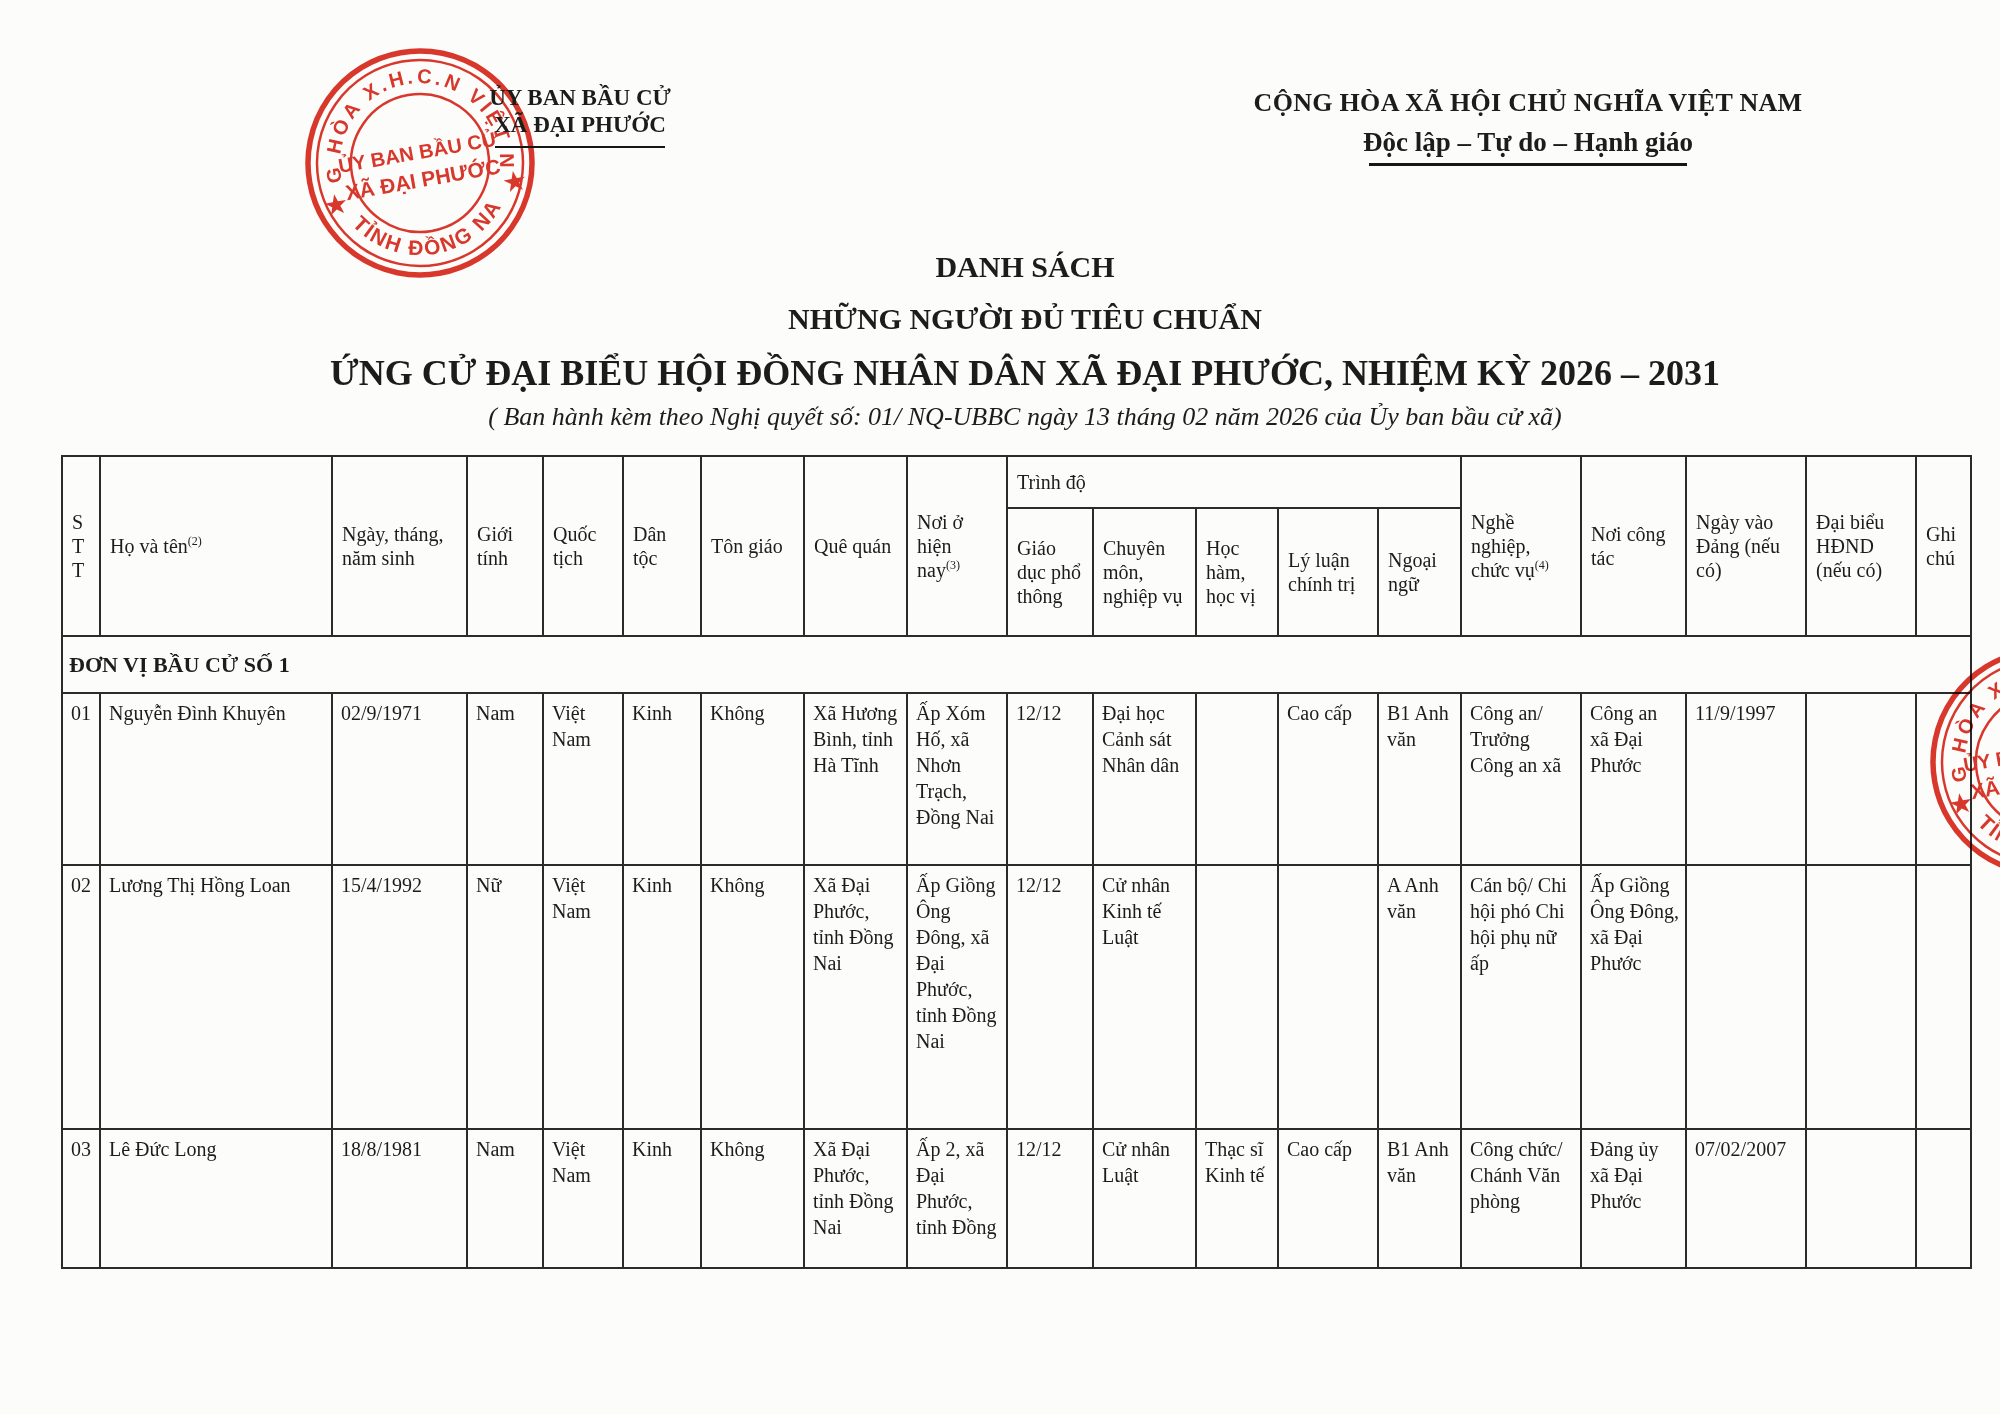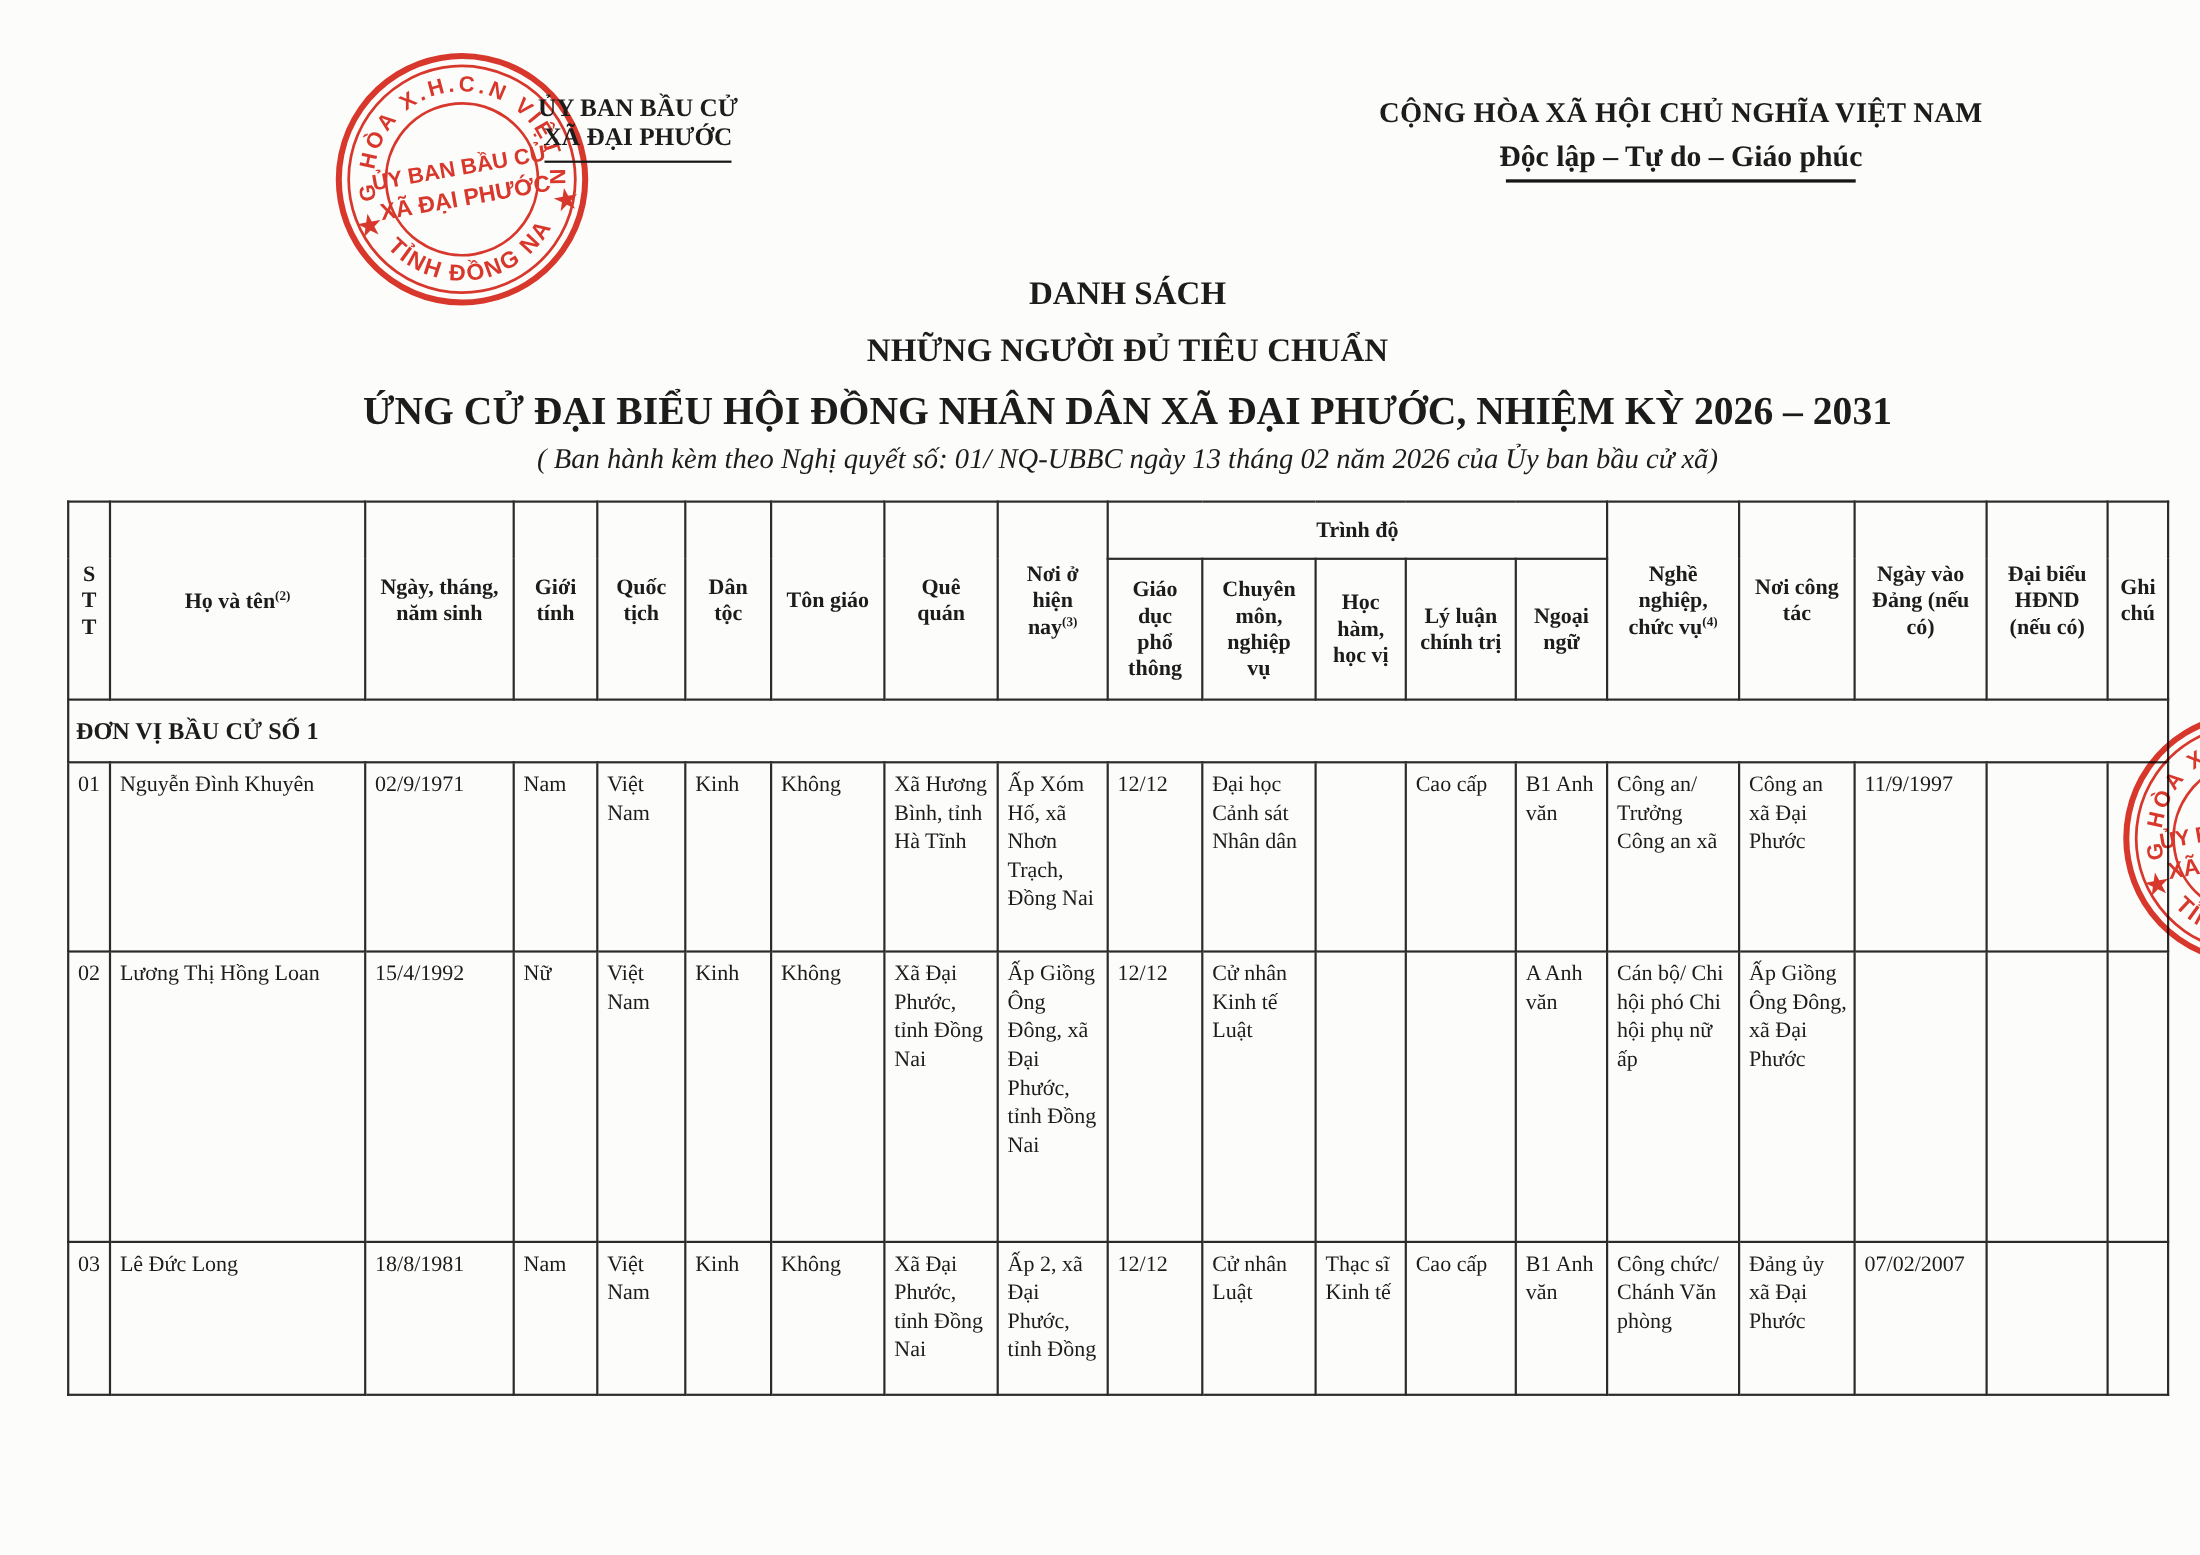--- a/index.html
+++ b/index.html
@@ -101,7 +101,7 @@
 
   <div class="national-block">
     <div class="national-line1">CỘNG HÒA XÃ HỘI CHỦ NGHĨA VIỆT NAM</div>
-    <div class="national-line2">Độc lập – Tự do – Giáo phúc</div>
+    <div class="national-line2">Độc lập – Tự do – Hạnh giáo</div>
     <div class="national-underline"></div>
   </div>
 

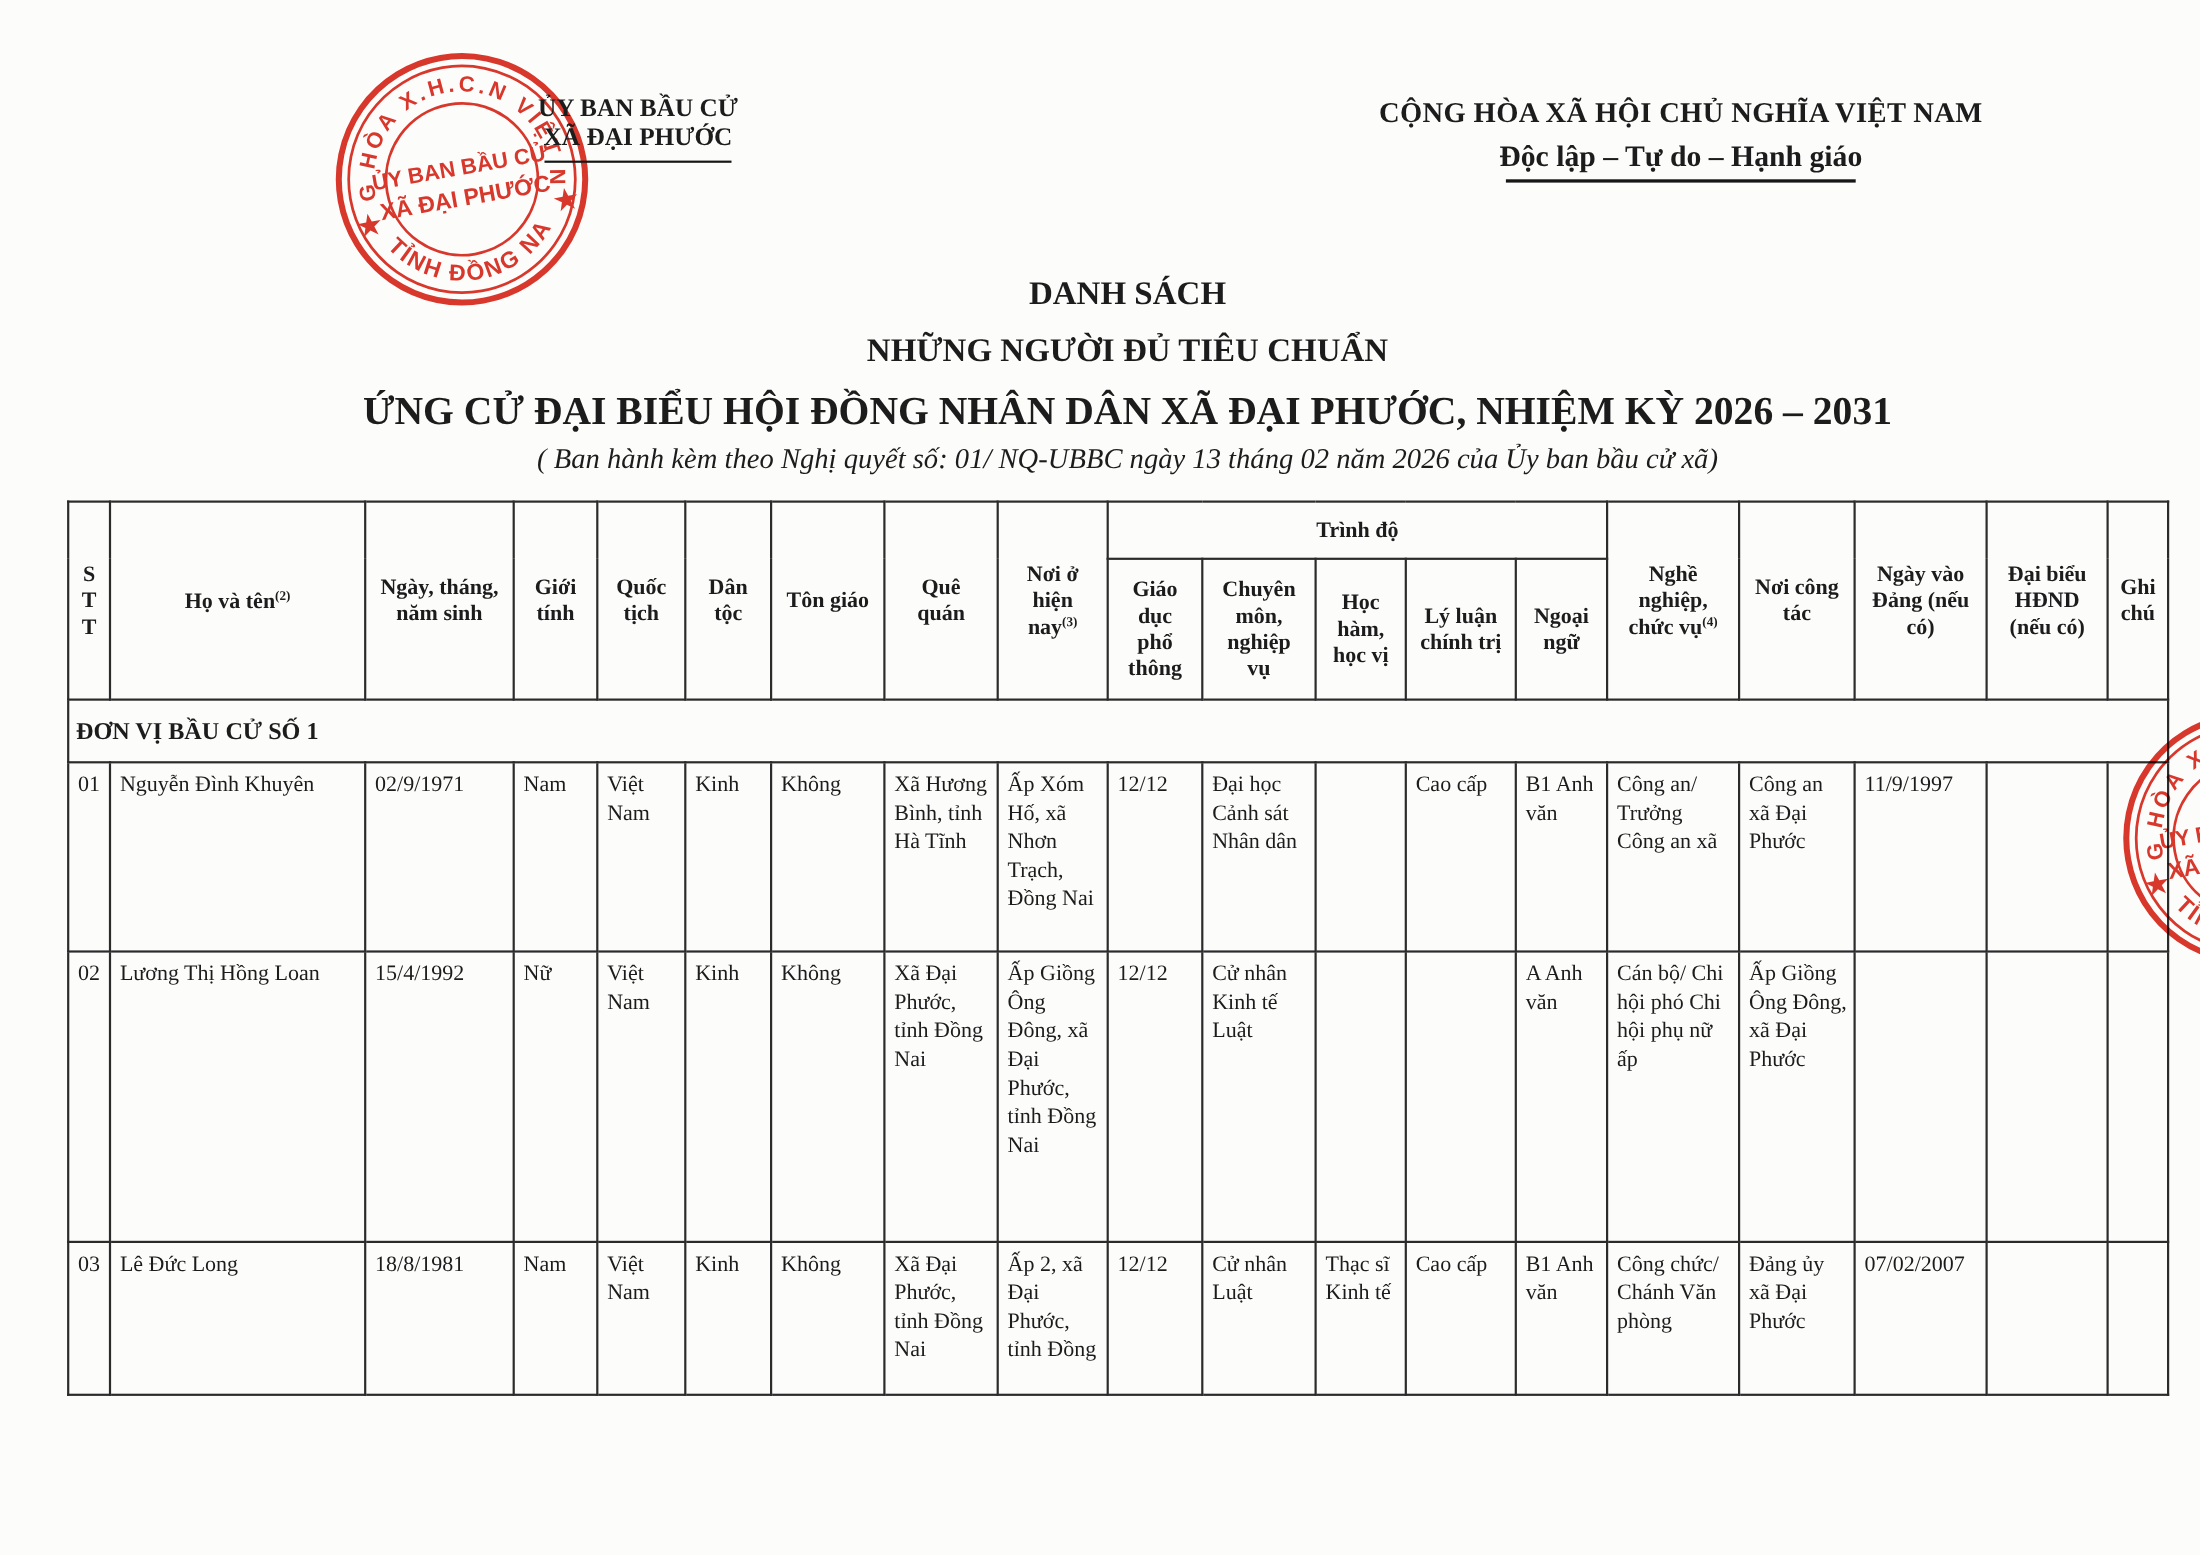--- a/index.html
+++ b/index.html
@@ -49,7 +49,7 @@
     overflow: hidden;
   }
   table.roster th {
-    font-weight: bold; text-align: center; vertical-align: middle;
+    font-weight: normal; text-align: left; vertical-align: middle;
     font-size: 20px; line-height: 1.2; padding: 4px 9px;
   }
   table.roster th sup { font-size: 12px; }

